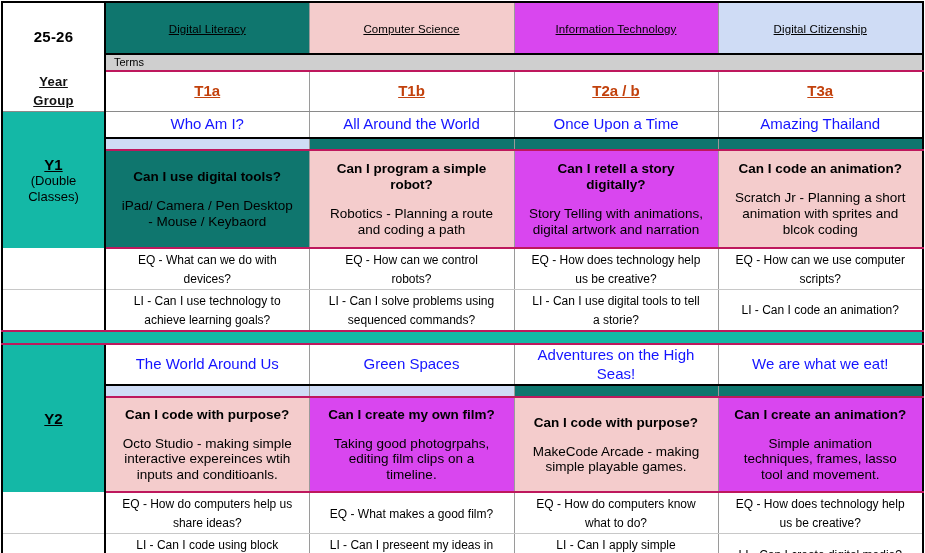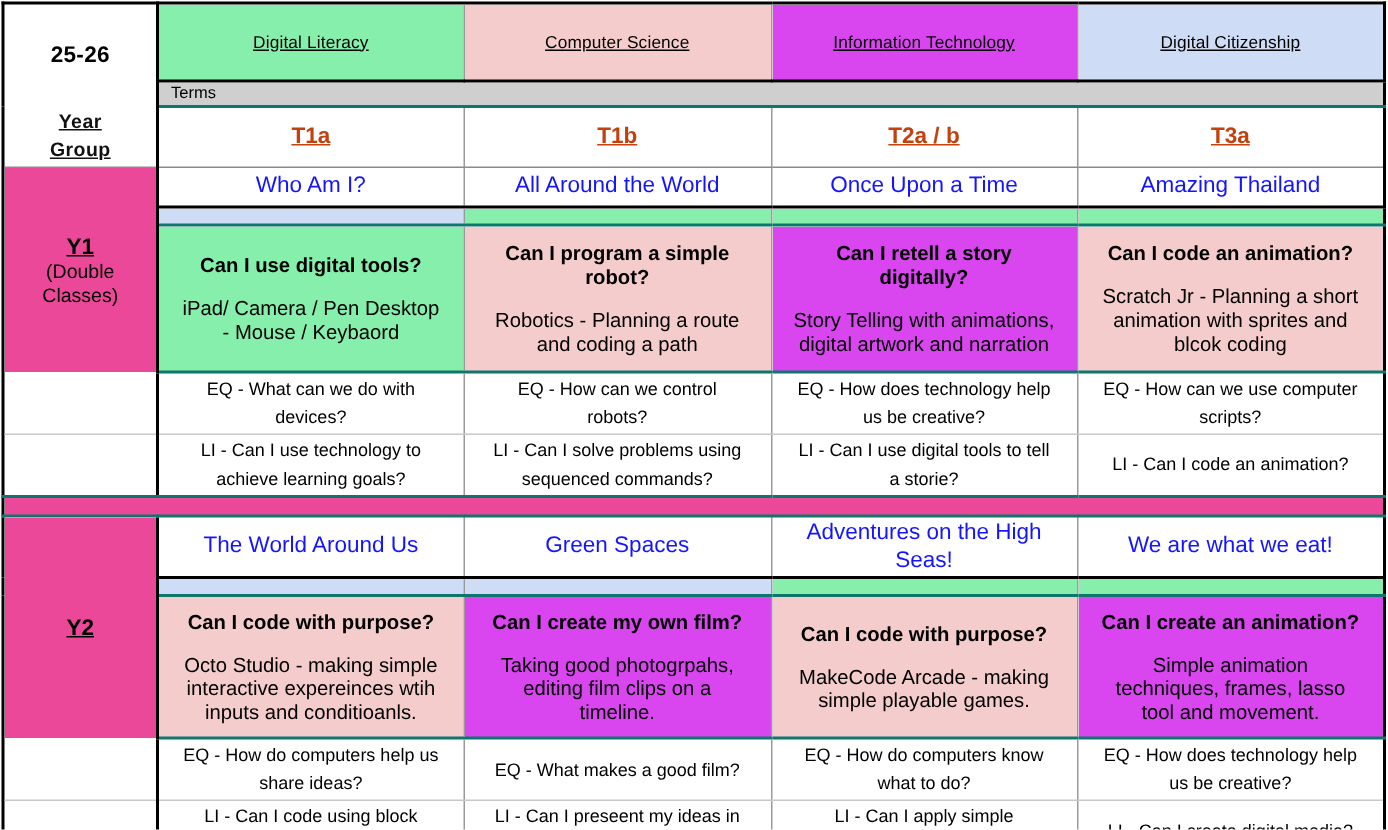--- a/index.html
+++ b/index.html
@@ -30,7 +30,7 @@
   .bb-mid{border-bottom:1px solid #8a8a8a;}
 
   
-  .f-peach{background:#86efac;}
+  .f-peach{background:#0f766e;}
   .f-pink{background:#f4cccc;}
   .f-green{background:#d946ef;}
   .f-blue{background:#cfdcf5;}

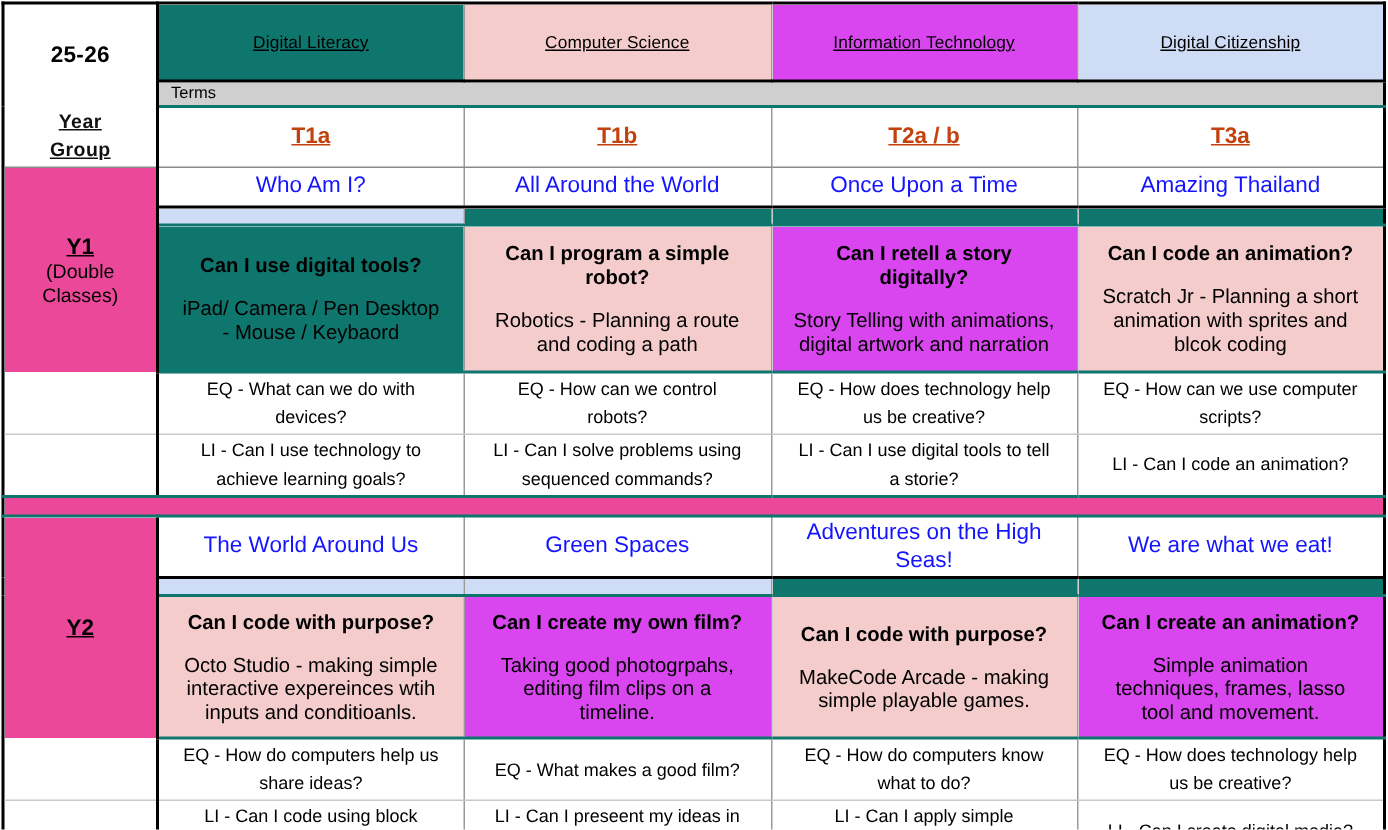--- a/index.html
+++ b/index.html
@@ -22,7 +22,7 @@
 
   
   .bt-thick{border-top:2px solid #000;}
-  .bb-thick{border-bottom:2px solid #0f766e;margin-left:28px;}
+  .bb-thick{border-bottom:2px solid #be185d;margin-left:28px;}
   .bl-thick{border-left:2px solid #000;}
   .br-thick{border-right:2px solid #000;}
   .br-grey{border-right:1px solid #9a9a9a;}

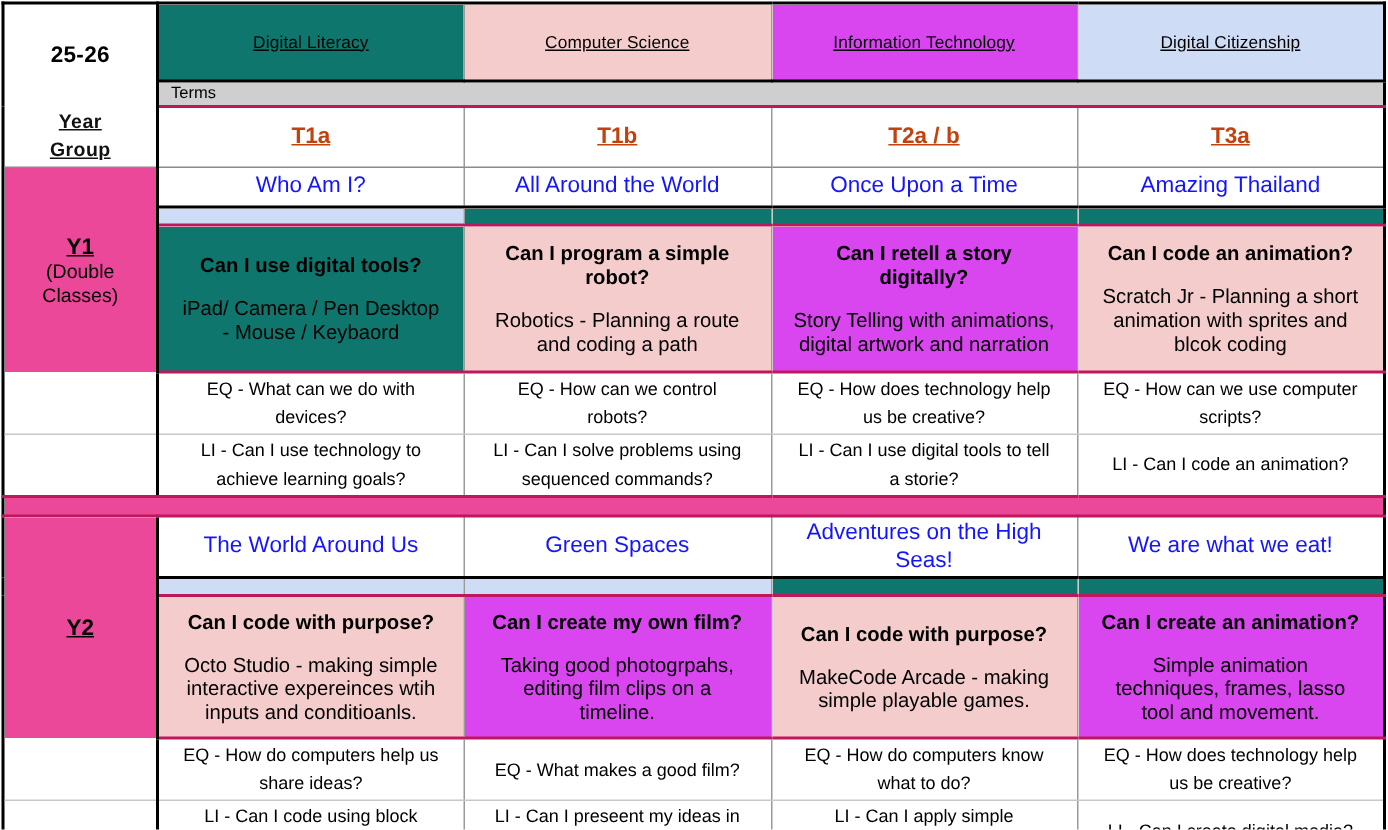--- a/index.html
+++ b/index.html
@@ -35,7 +35,7 @@
   .f-green{background:#d946ef;}
   .f-blue{background:#cfdcf5;}
   .f-grey{background:#cfcfcf;}
-  .f-lgrey{background:#ec4899;}
+  .f-lgrey{background:#14b8a6;}
   .f-white{background:#ffffff;}
 
   

